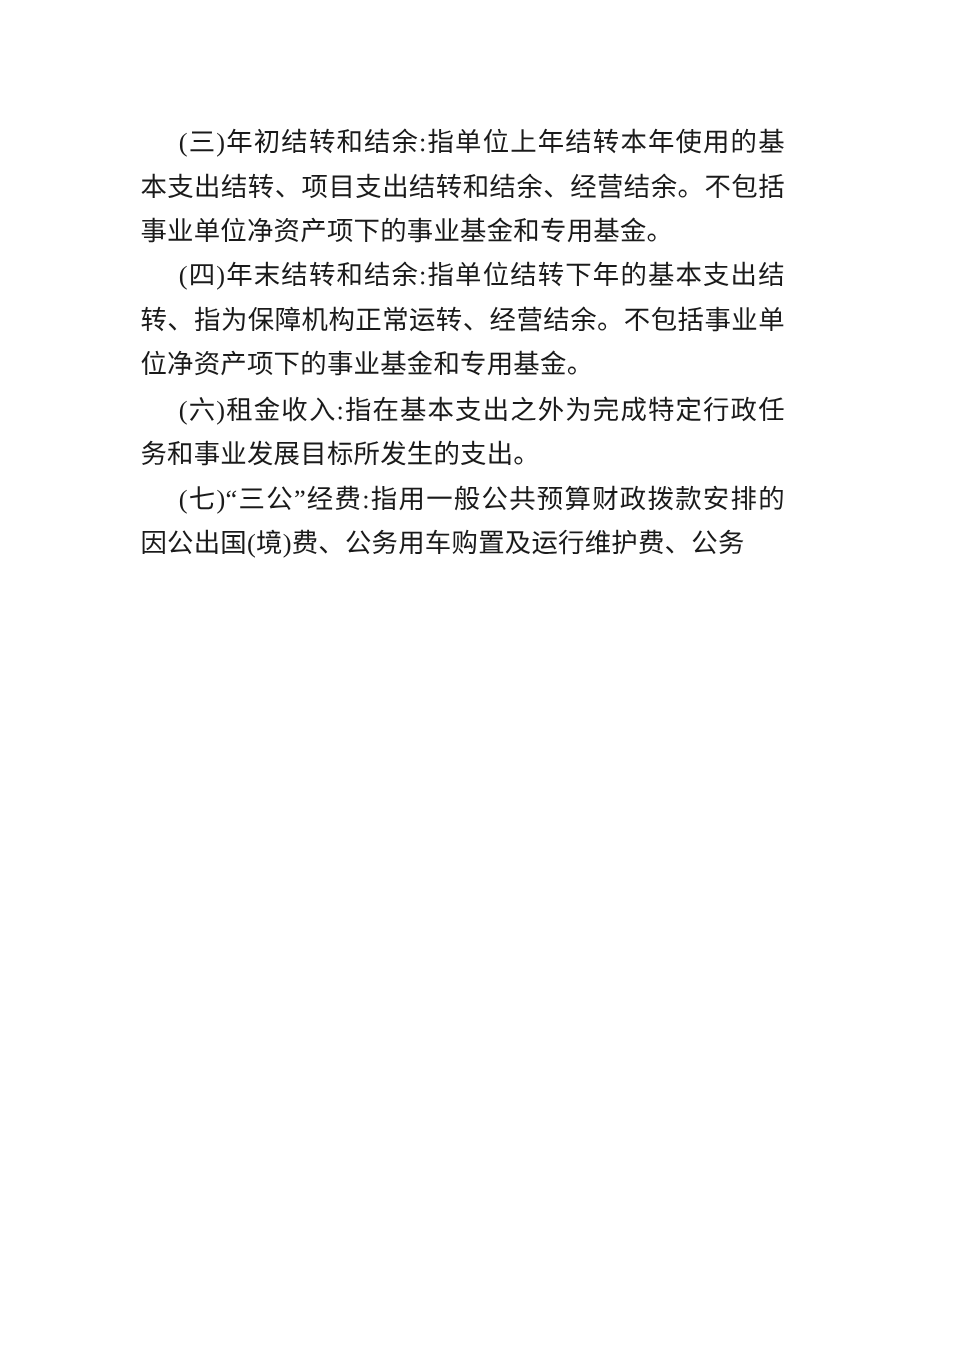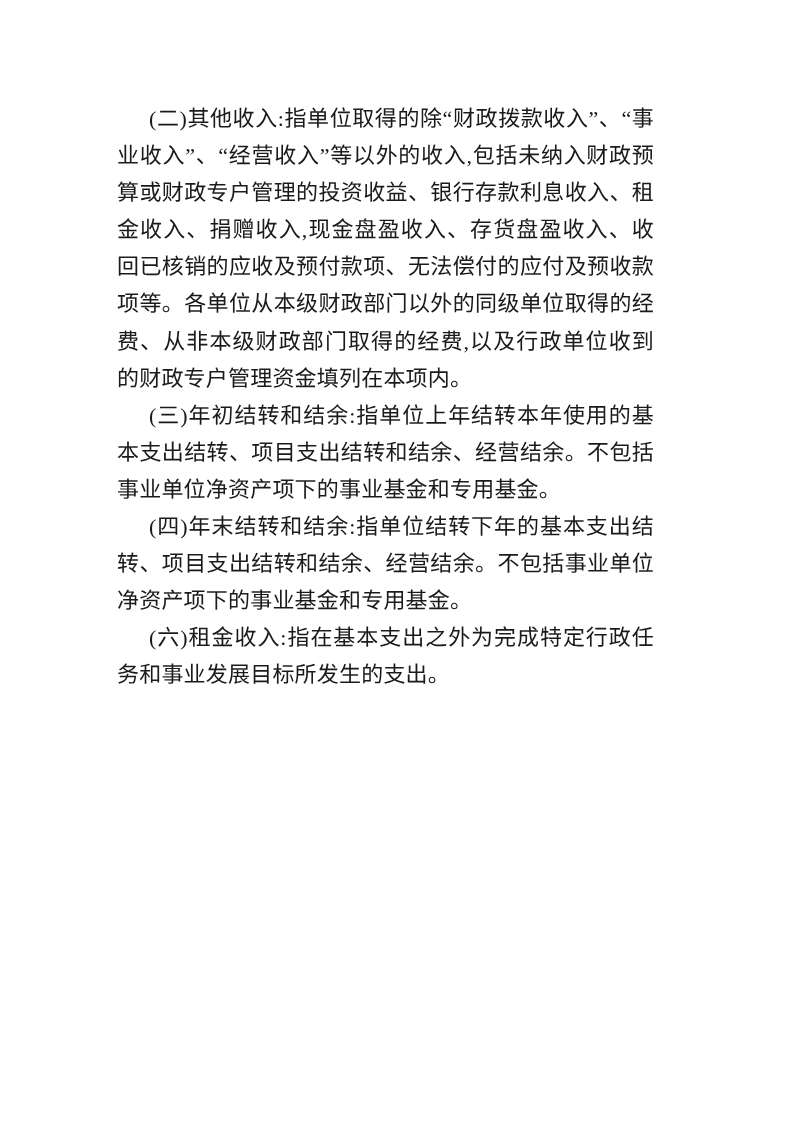--- a/index.html
+++ b/index.html
@@ -37,7 +37,6 @@
 
 <div class="page">
   <div class="content">
-    <p class="para">(二)其他收入:指单位取得的除“财政拨款收入”、“事业收入”、“经营收入”等以外的收入,包括未纳入财政预算或财政专户管理的投资收益、银行存款利息收入、租金收入、捐赠收入,现金盘盈收入、存货盘盈收入、收回已核销的应收及预付款项、无法偿付的应付及预收款项等。各单位从本级财政部门以外的同级单位取得的经费、从非本级财政部门取得的经费,以及行政单位收到的财政专户管理资金填列在本项内。</p>
     <p class="para">(三)年初结转和结余:指单位上年结转本年使用的基本支出结转、项目支出结转和结余、经营结余。不包括事业单位净资产项下的事业基金和专用基金。</p>
     <p class="para">(四)年末结转和结余:指单位结转下年的基本支出结转、项目支出结转和结余、经营结余。不包括事业单位净资产项下的事业基金和专用基金。</p>
     <p class="para">(六)租金收入:指在基本支出之外为完成特定行政任务和事业发展目标所发生的支出。</p>

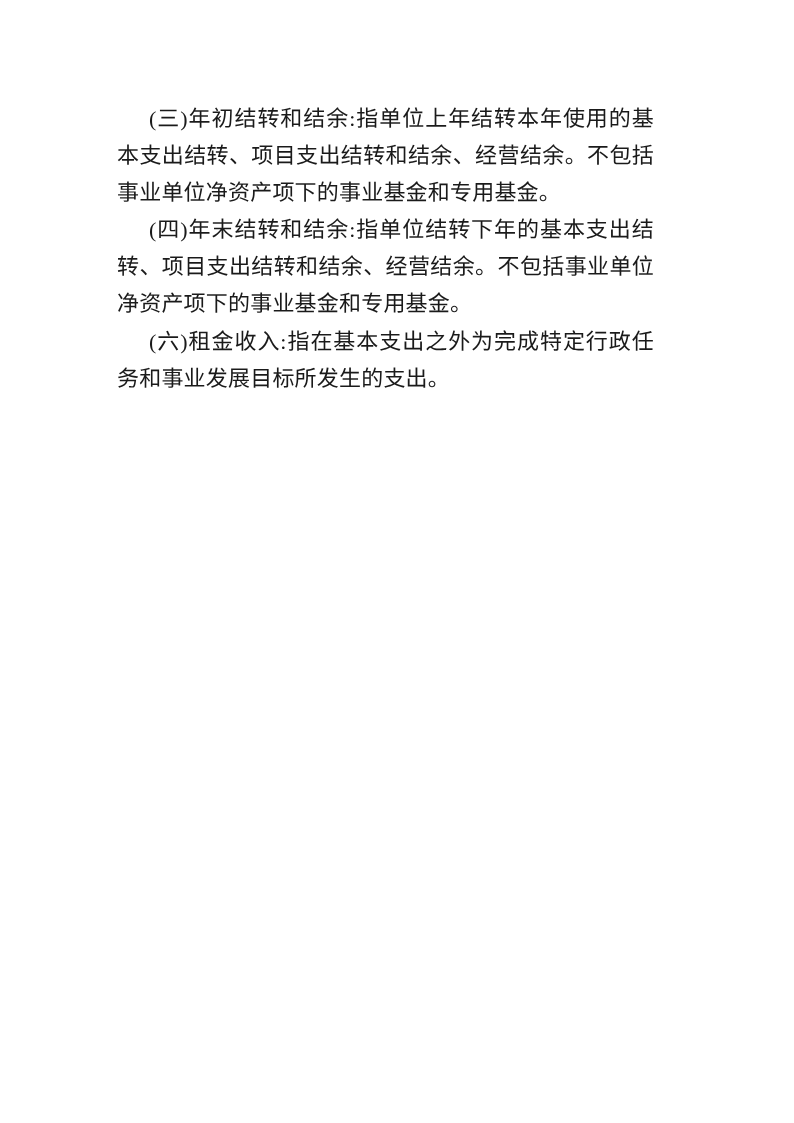--- a/index.html
+++ b/index.html
@@ -38,7 +38,7 @@
 <div class="page">
   <div class="content">
     <p class="para">(三)年初结转和结余:指单位上年结转本年使用的基本支出结转、项目支出结转和结余、经营结余。不包括事业单位净资产项下的事业基金和专用基金。</p>
-    <p class="para">(四)年末结转和结余:指单位结转下年的基本支出结转、项目支出结转和结余、经营结余。不包括事业单位净资产项下的事业基金和专用基金。</p>
+    <p class="para">(四)年末结转和结余:指单位结转下年的基本支出结转、指为保障机构正常运转、经营结余。不包括事业单位净资产项下的事业基金和专用基金。</p>
     <p class="para">(六)租金收入:指在基本支出之外为完成特定行政任务和事业发展目标所发生的支出。</p>
   </div>
 </div>

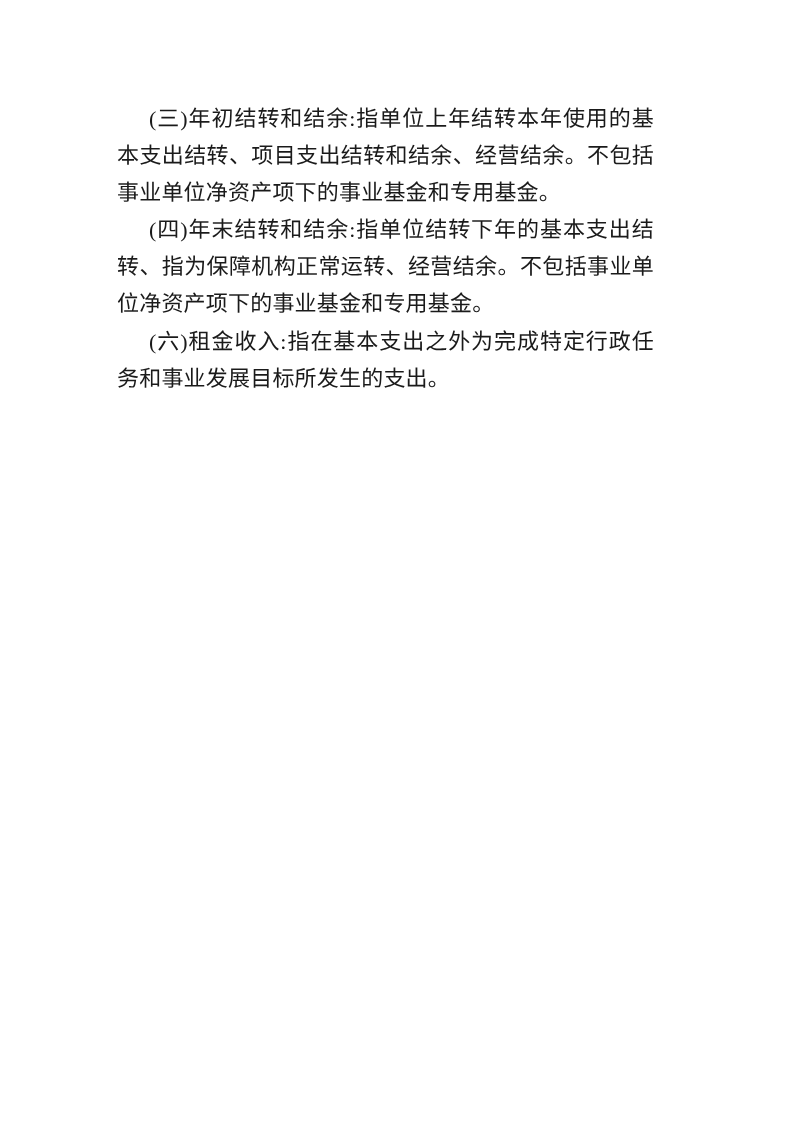--- a/index.html
+++ b/index.html
@@ -40,6 +40,7 @@
     <p class="para">(三)年初结转和结余:指单位上年结转本年使用的基本支出结转、项目支出结转和结余、经营结余。不包括事业单位净资产项下的事业基金和专用基金。</p>
     <p class="para">(四)年末结转和结余:指单位结转下年的基本支出结转、指为保障机构正常运转、经营结余。不包括事业单位净资产项下的事业基金和专用基金。</p>
     <p class="para">(六)租金收入:指在基本支出之外为完成特定行政任务和事业发展目标所发生的支出。</p>
+    <p class="para">(七)“三公”经费:指用一般公共预算财政拨款安排的因公出国(境)费、公务用车购置及运行维护费、公务</p>
   </div>
 </div>
 

